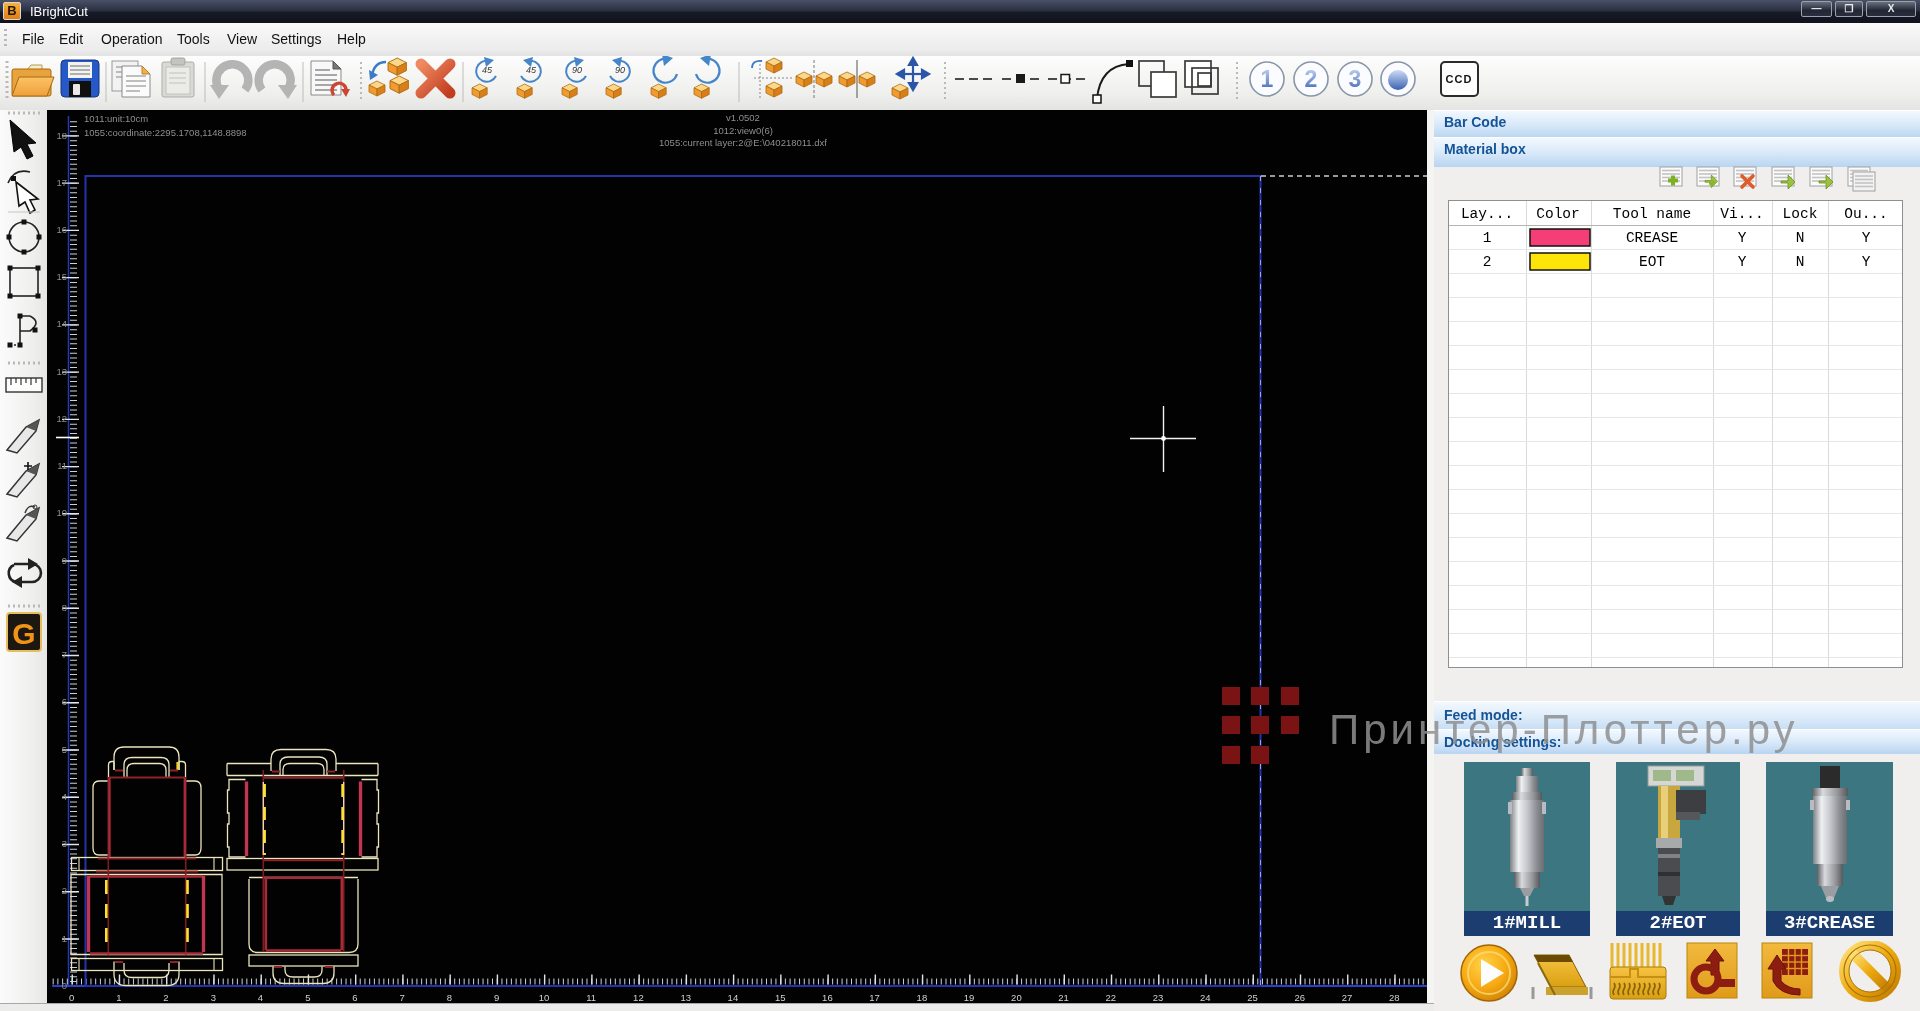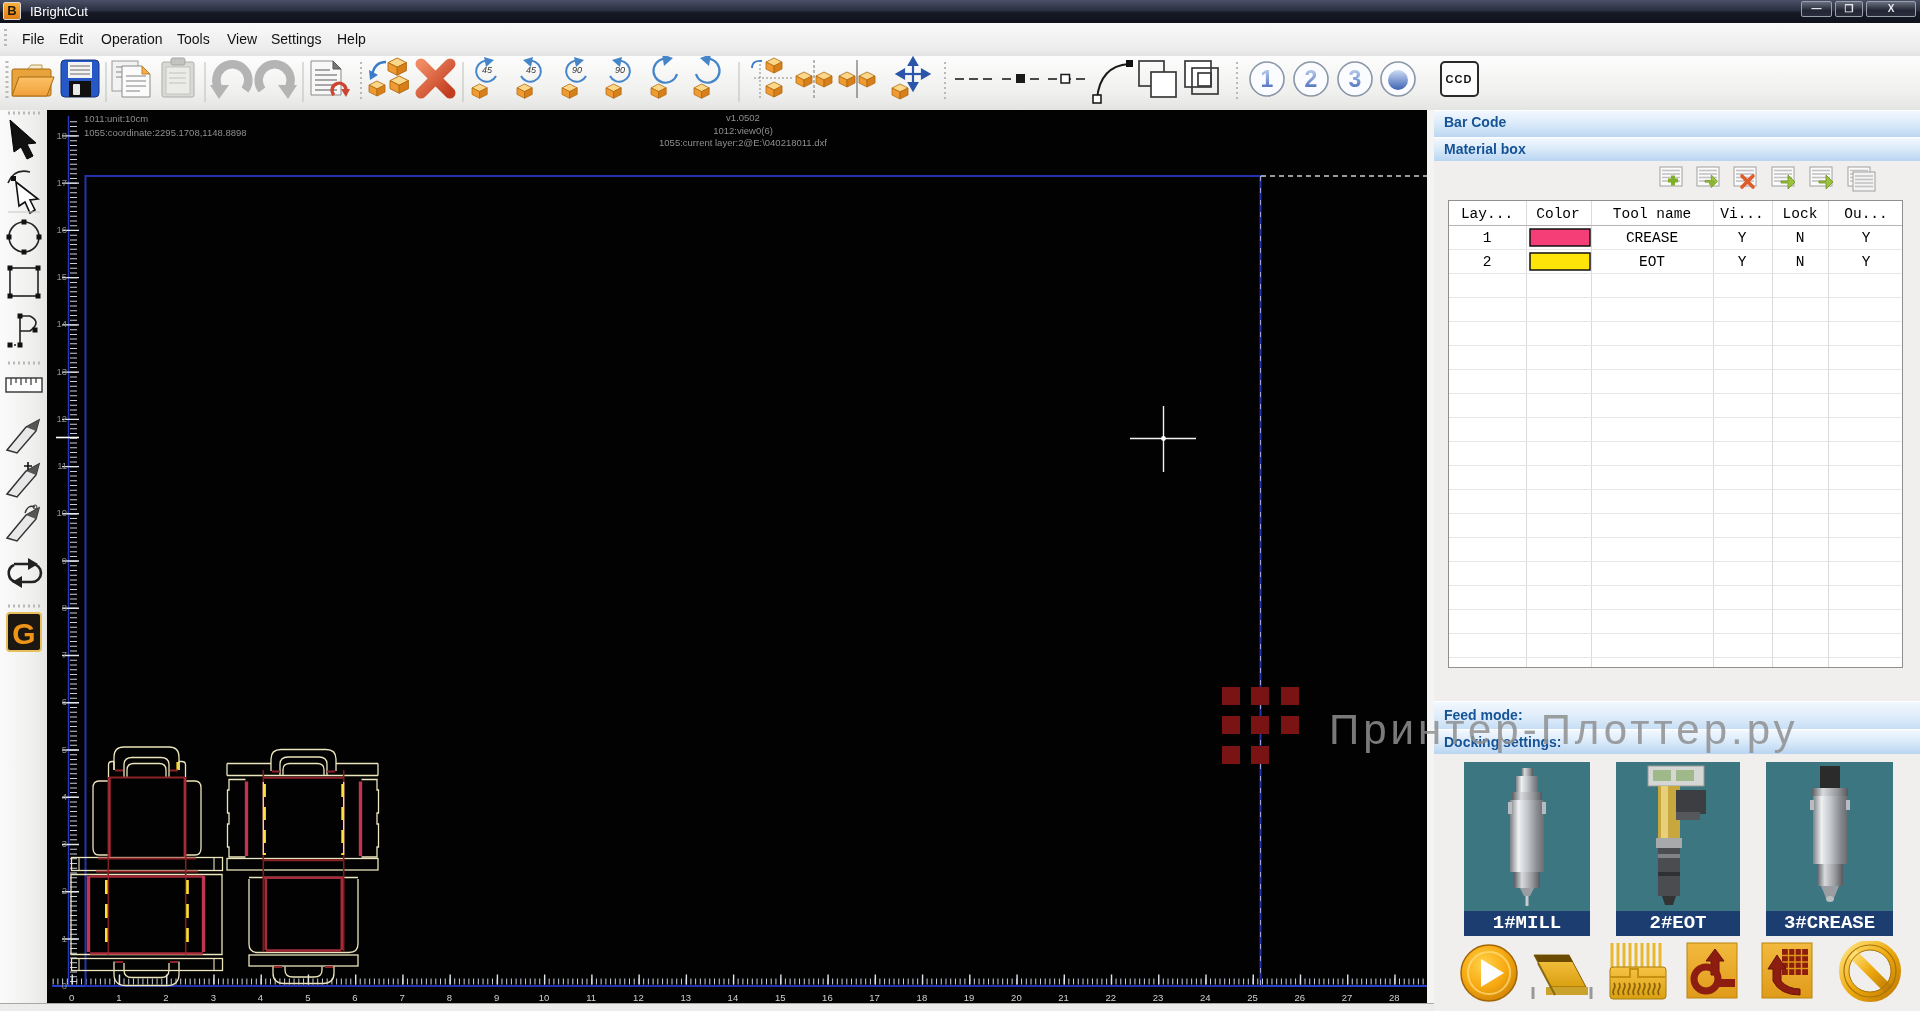--- a/index.html
+++ b/index.html
@@ -481,7 +481,7 @@
   <div class="bluebar" style="top:0px;height:28px;">
       <span style="top:3px;">Bar Code</span>
     </div>
-  <div class="bluebar" style="top:27px;height:24px;">
+  <div class="bluebar" style="top:27px;height:30px;">
       <span style="top:3px;">Material box</span>
     </div>
   <div class="bluebar" style="top:591px;height:36px;">

